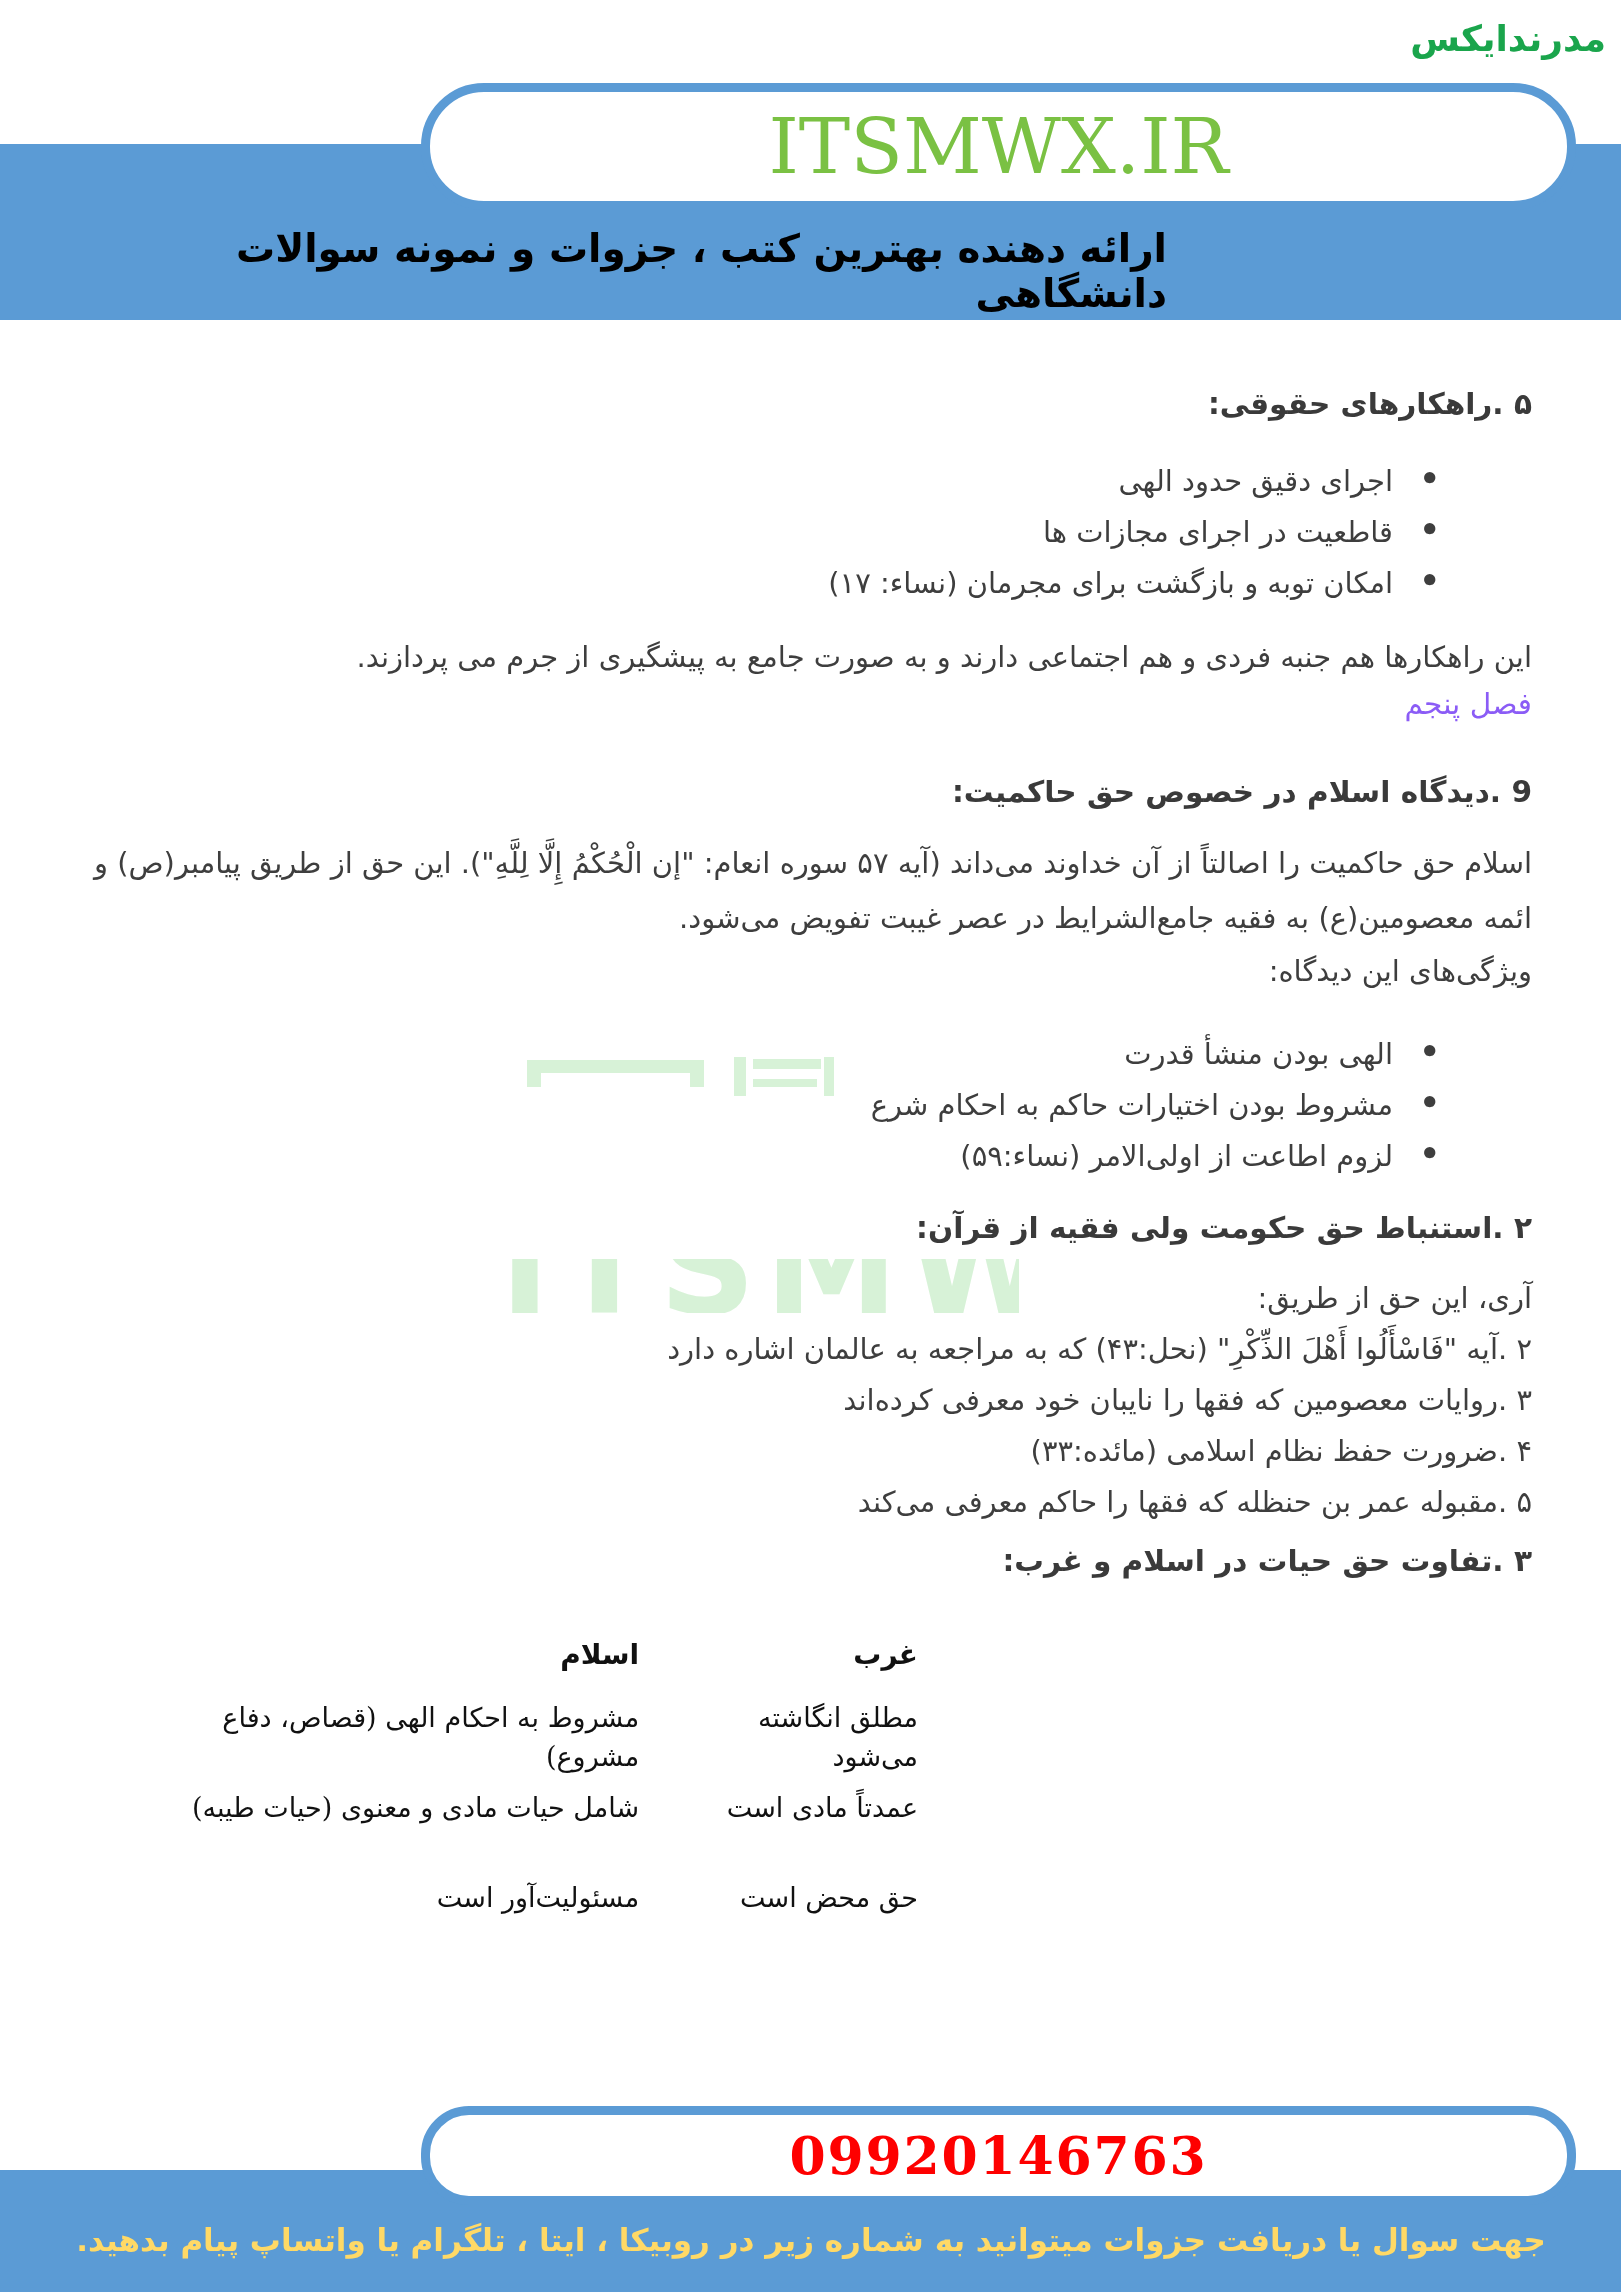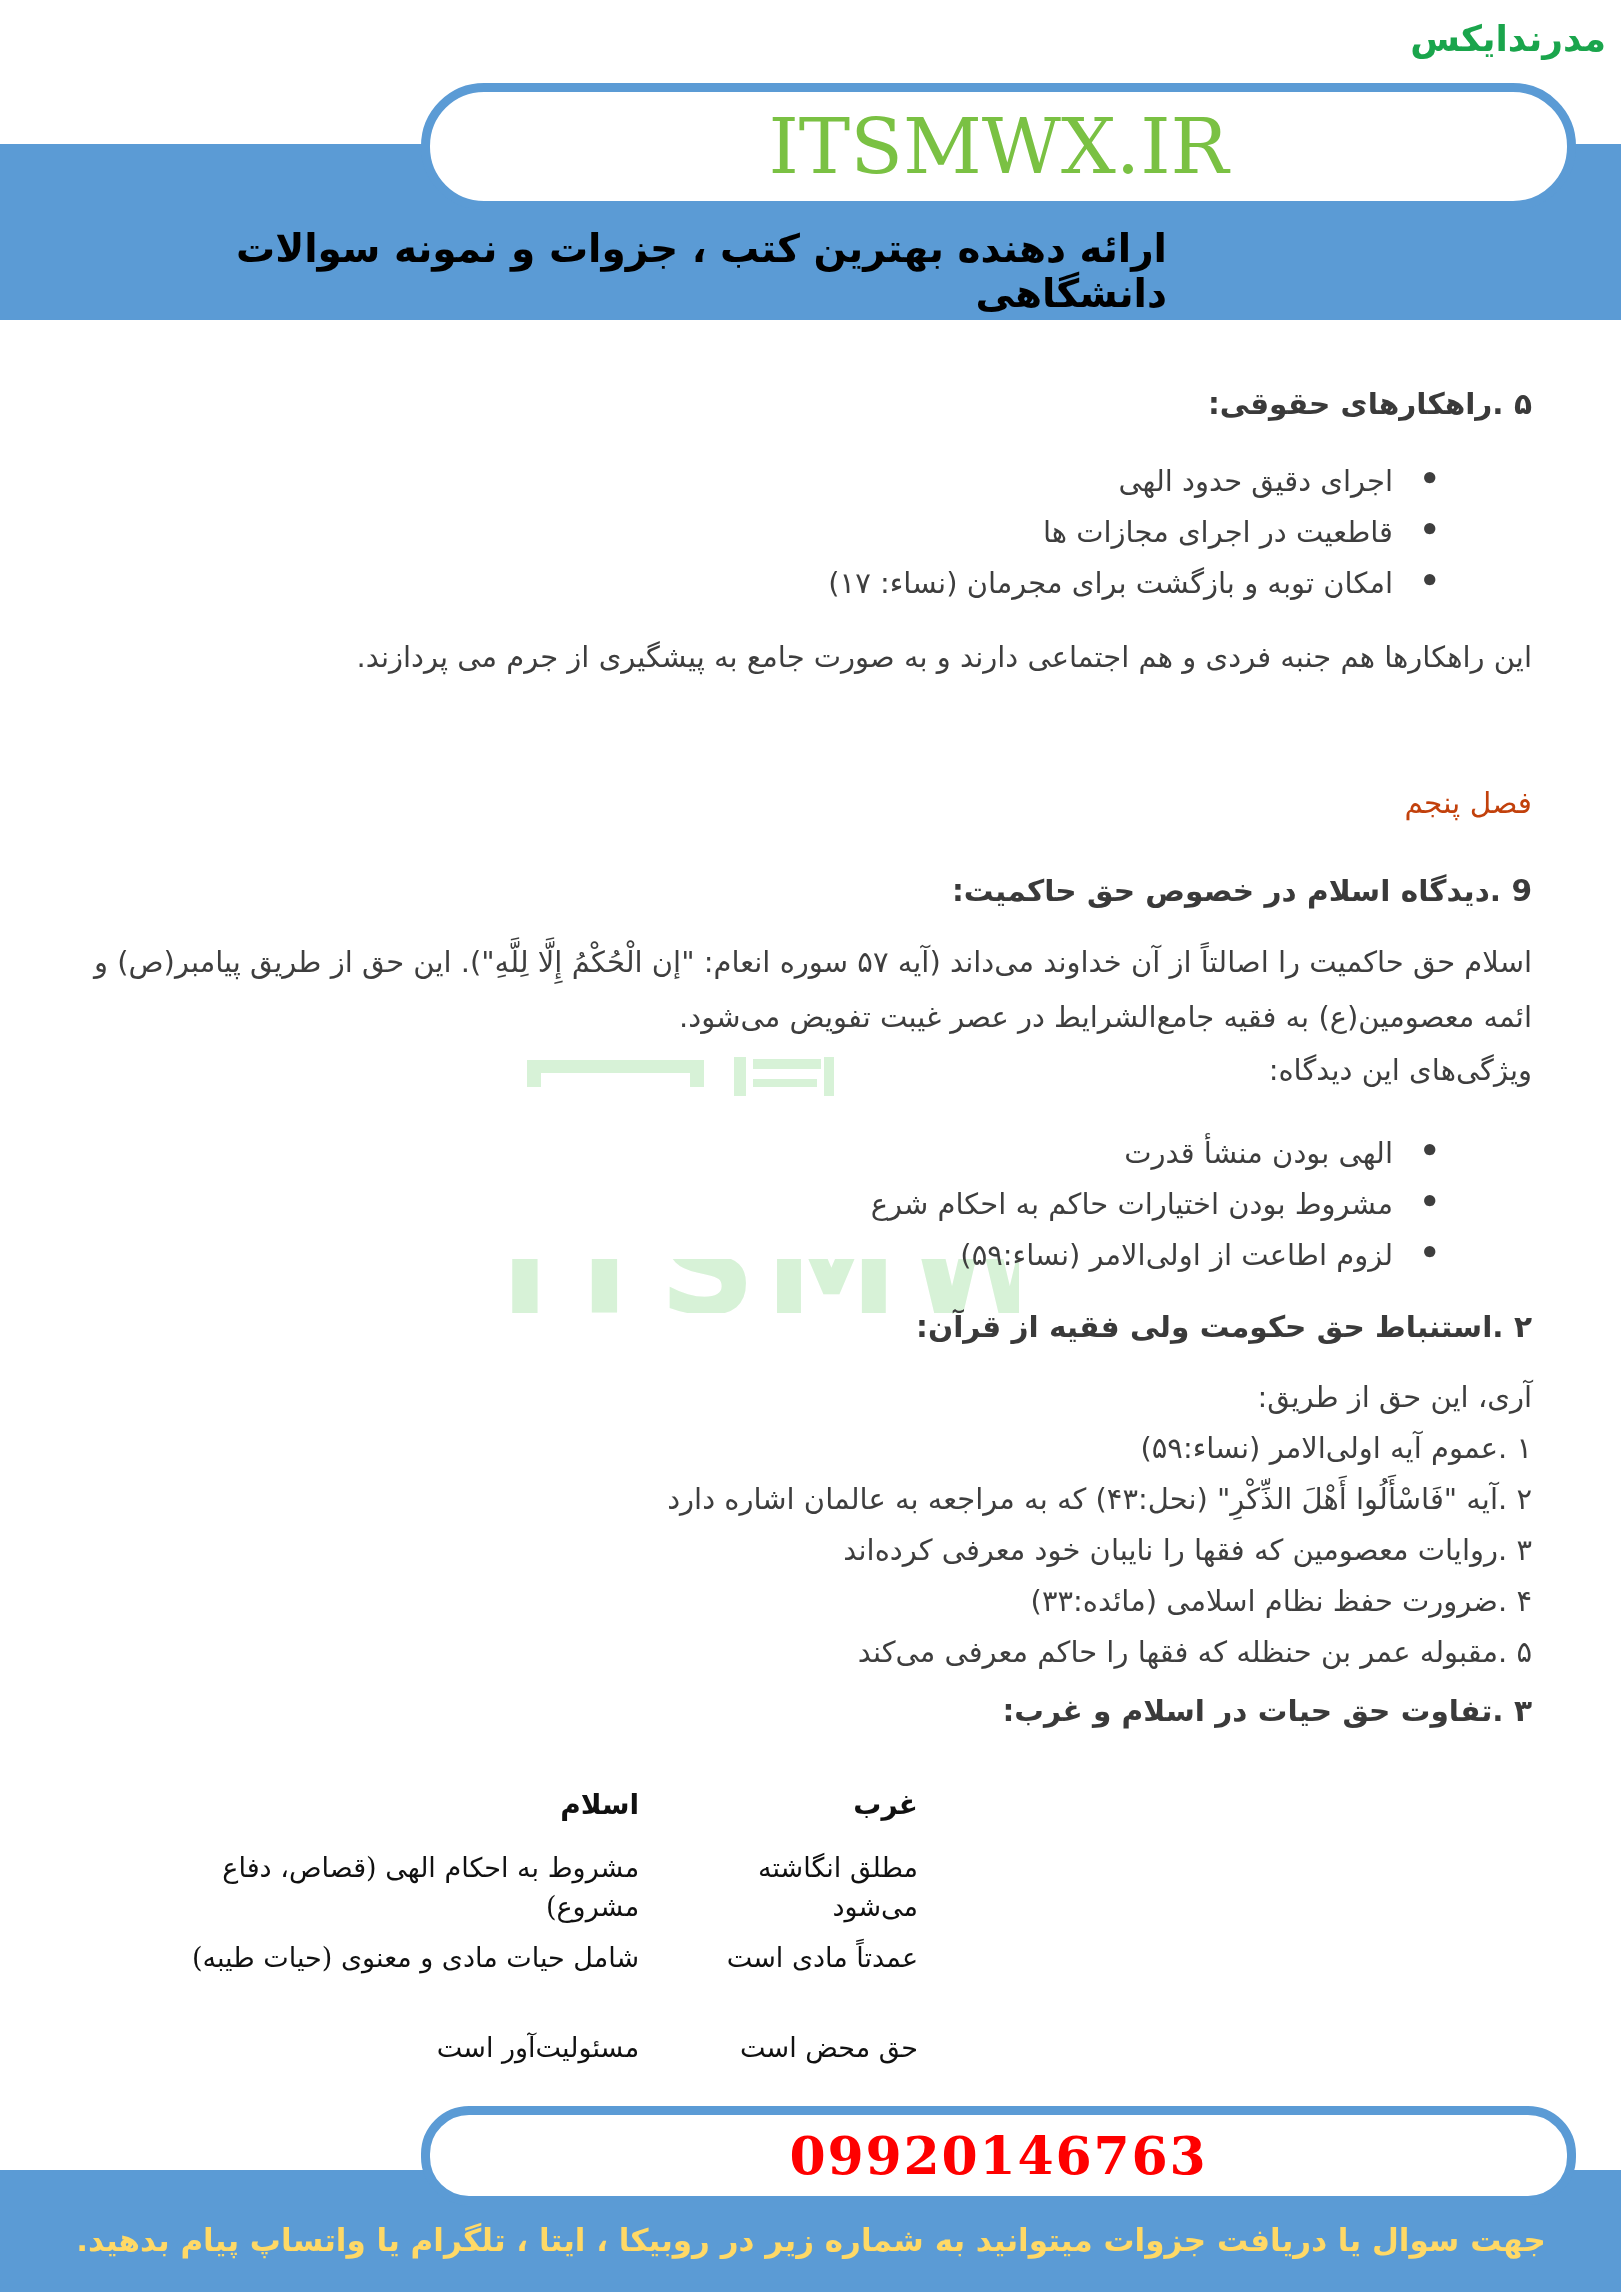--- a/index.html
+++ b/index.html
@@ -36,7 +36,7 @@
   ul.bullets li::before{content:"\2022";position:absolute;right:-47px;top:-1.8px;
                         font-weight:bold;font-size:32px;}
   .para{margin:23px 0 0 0;line-height:51px;}
-  .chapter{margin-top:99px;font-size:29.6px;color:#c2410c;}
+  .chapter{font-size:29.6px;color:#8b5cf6;}
   .h-sec1{margin-top:45px !important;}
   .para-lead{margin:22px 0 0 0;line-height:55px;text-align:justify;text-align-last:right;}
   .label-line{margin:0;line-height:51px;}

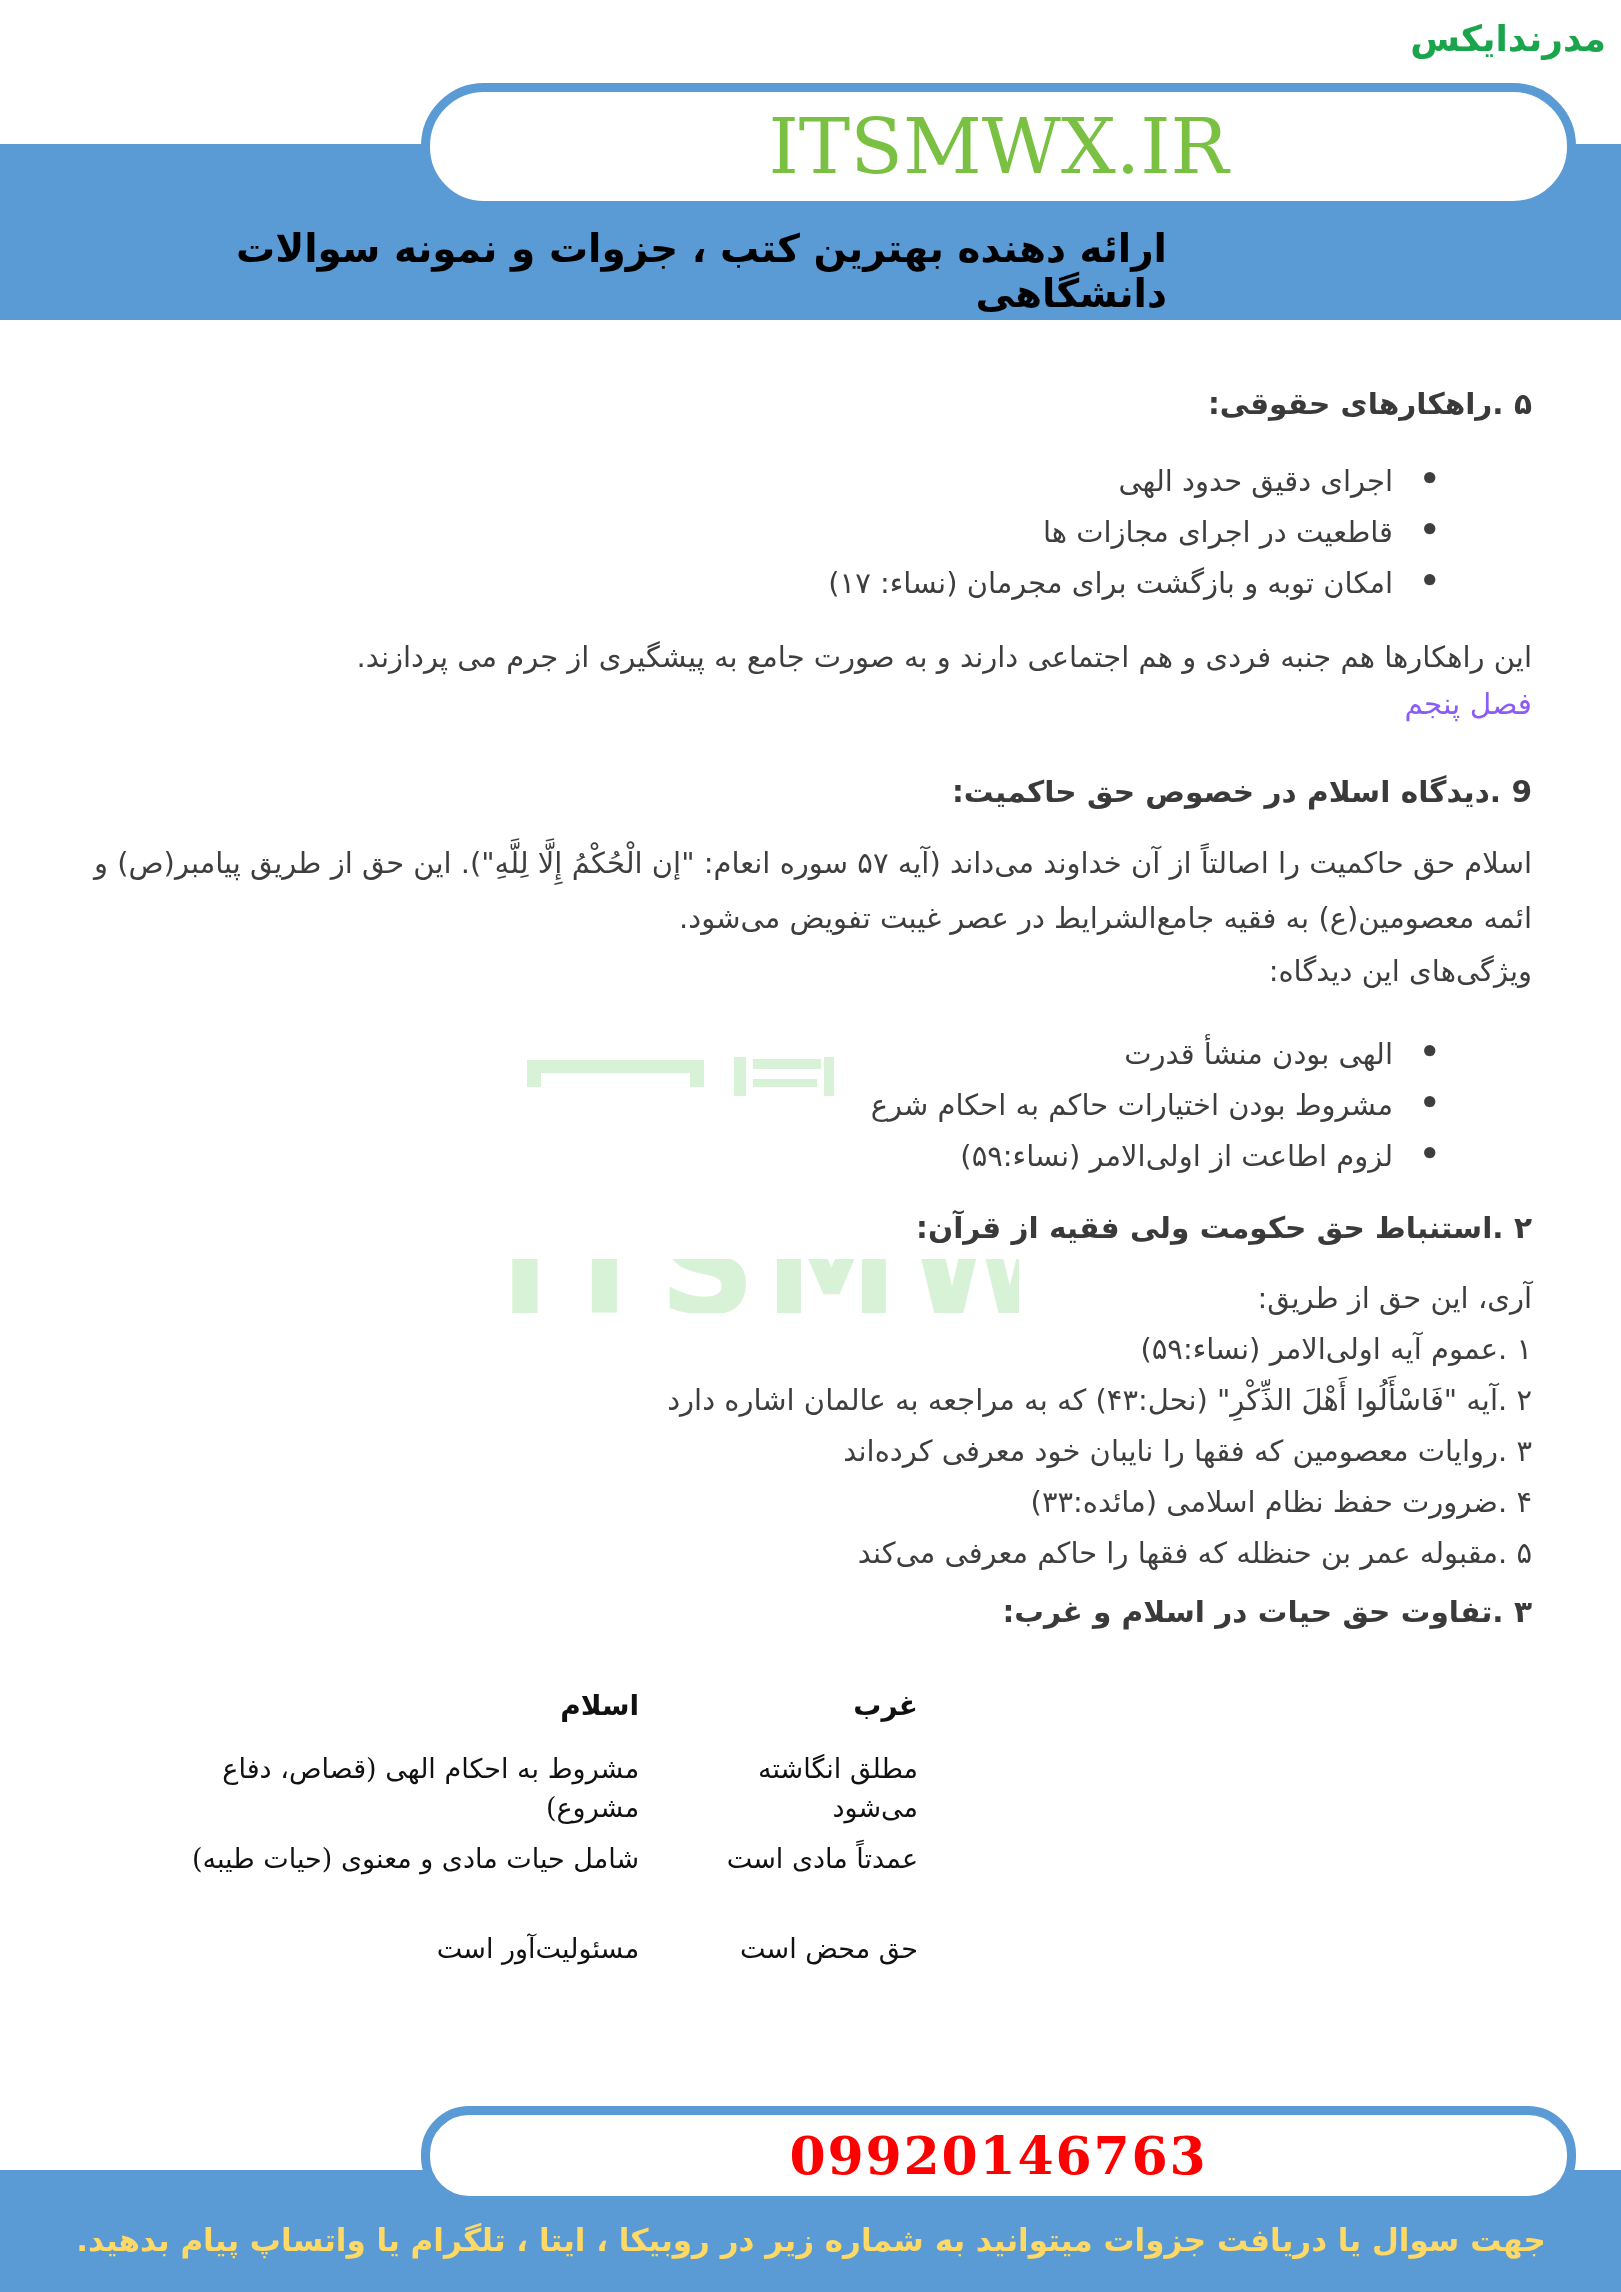--- a/index.html
+++ b/index.html
@@ -122,7 +122,6 @@
     <p class="intro-line">آری، این حق از طریق:</p>
 
     <div class="plainlist">
-        <div>۱ .عموم آیه اولی‌الامر (نساء:۵۹)</div>
         <div>۲ .آیه "فَاسْأَلُوا أَهْلَ الذِّكْرِ" (نحل:۴۳) که به مراجعه به عالمان اشاره دارد</div>
         <div>۳ .روایات معصومین که فقها را نایبان خود معرفی کرده‌اند</div>
         <div>۴ .ضرورت حفظ نظام اسلامی (مائده:۳۳)</div>

